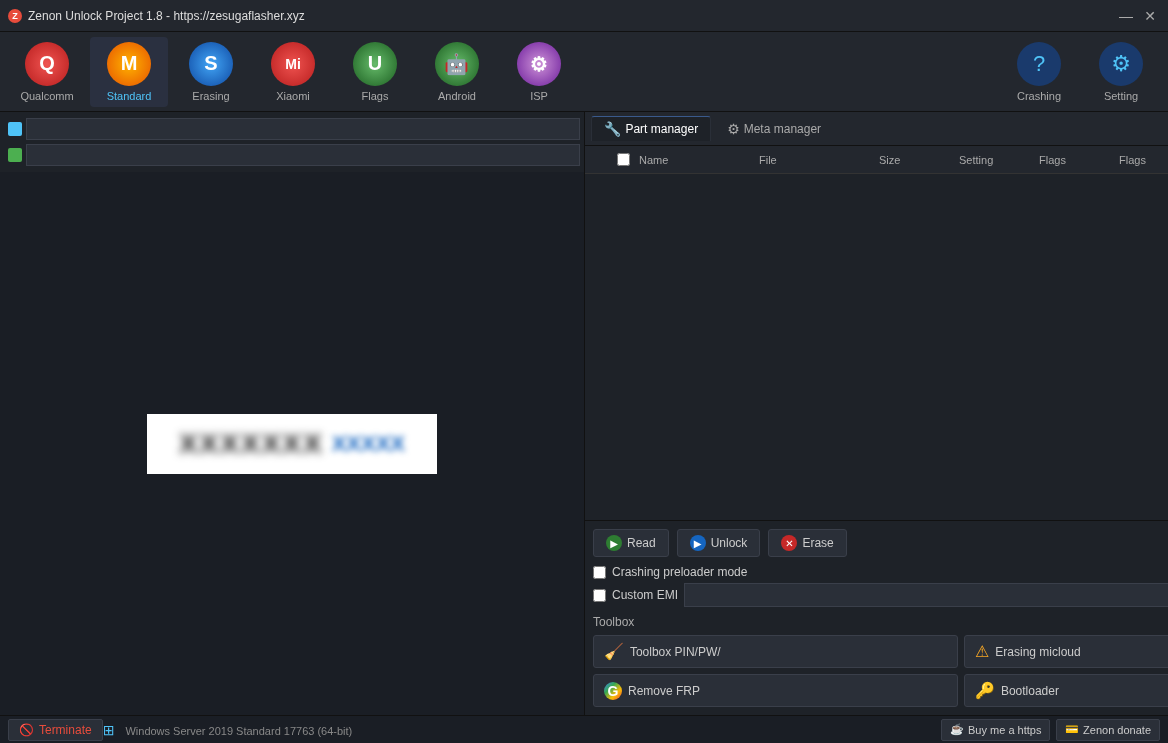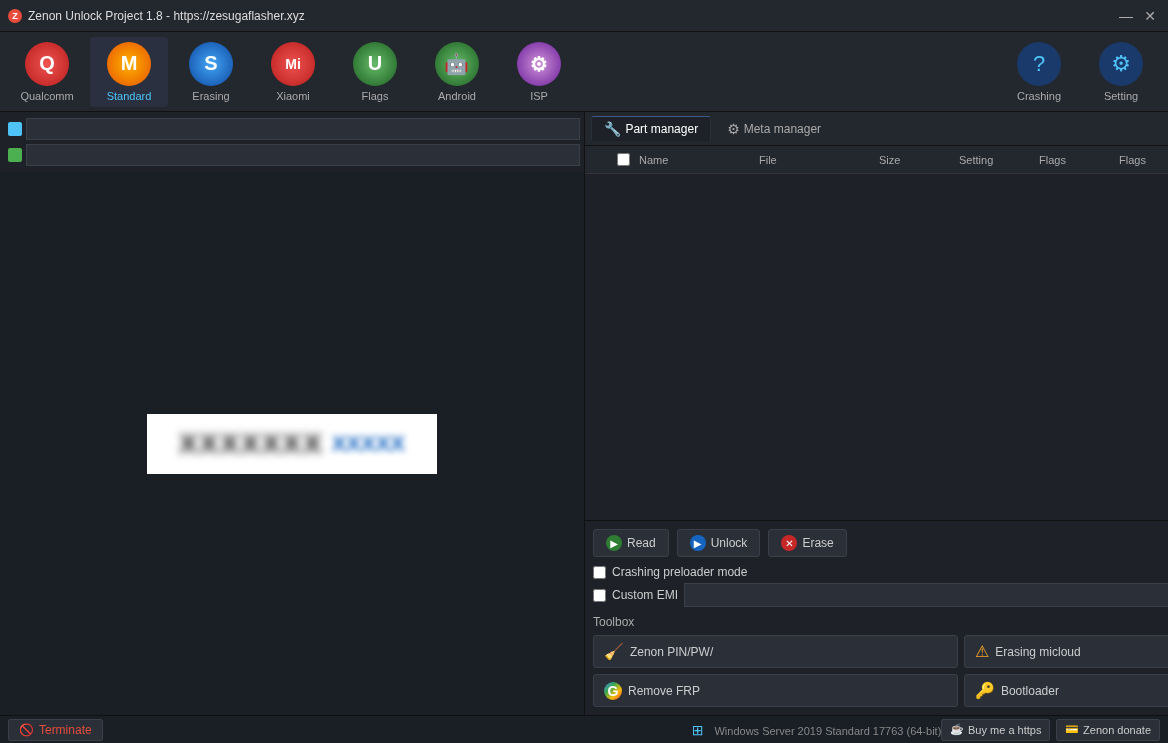--- a/index.html
+++ b/index.html
@@ -612,7 +612,7 @@
       <div class="toolbox-grid">
         <button class="toolbox-btn">
           <span class="toolbox-icon" style="color:#f9a825;">🧹</span>
-          <span>Zenon PIN/PW/</span>
+          <span>Toolbox PIN/PW/</span>
         </button>
         <button class="toolbox-btn">
           <span class="toolbox-icon" style="color:#f9a825;">⚠</span>

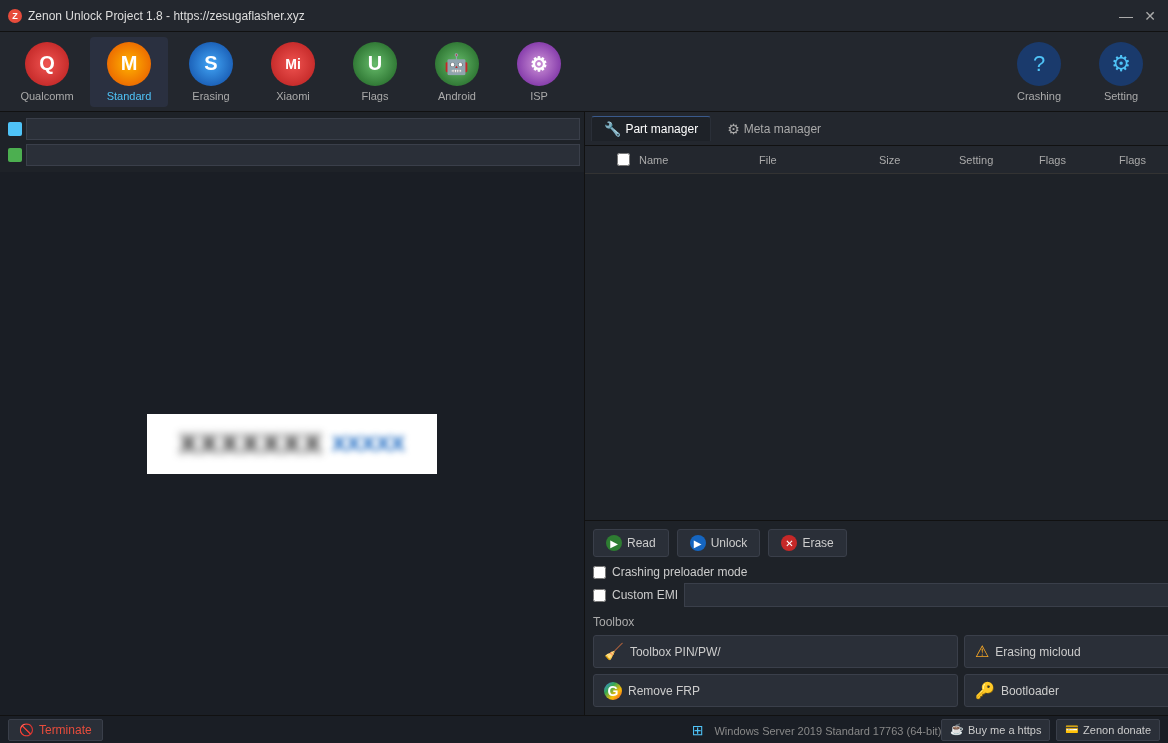--- a/index.html
+++ b/index.html
@@ -409,7 +409,7 @@
     }
     .status-info {
       flex: 1;
-      text-align: right;
+      text-align: left;
       color: #888;
       font-size: 11px;
     }

